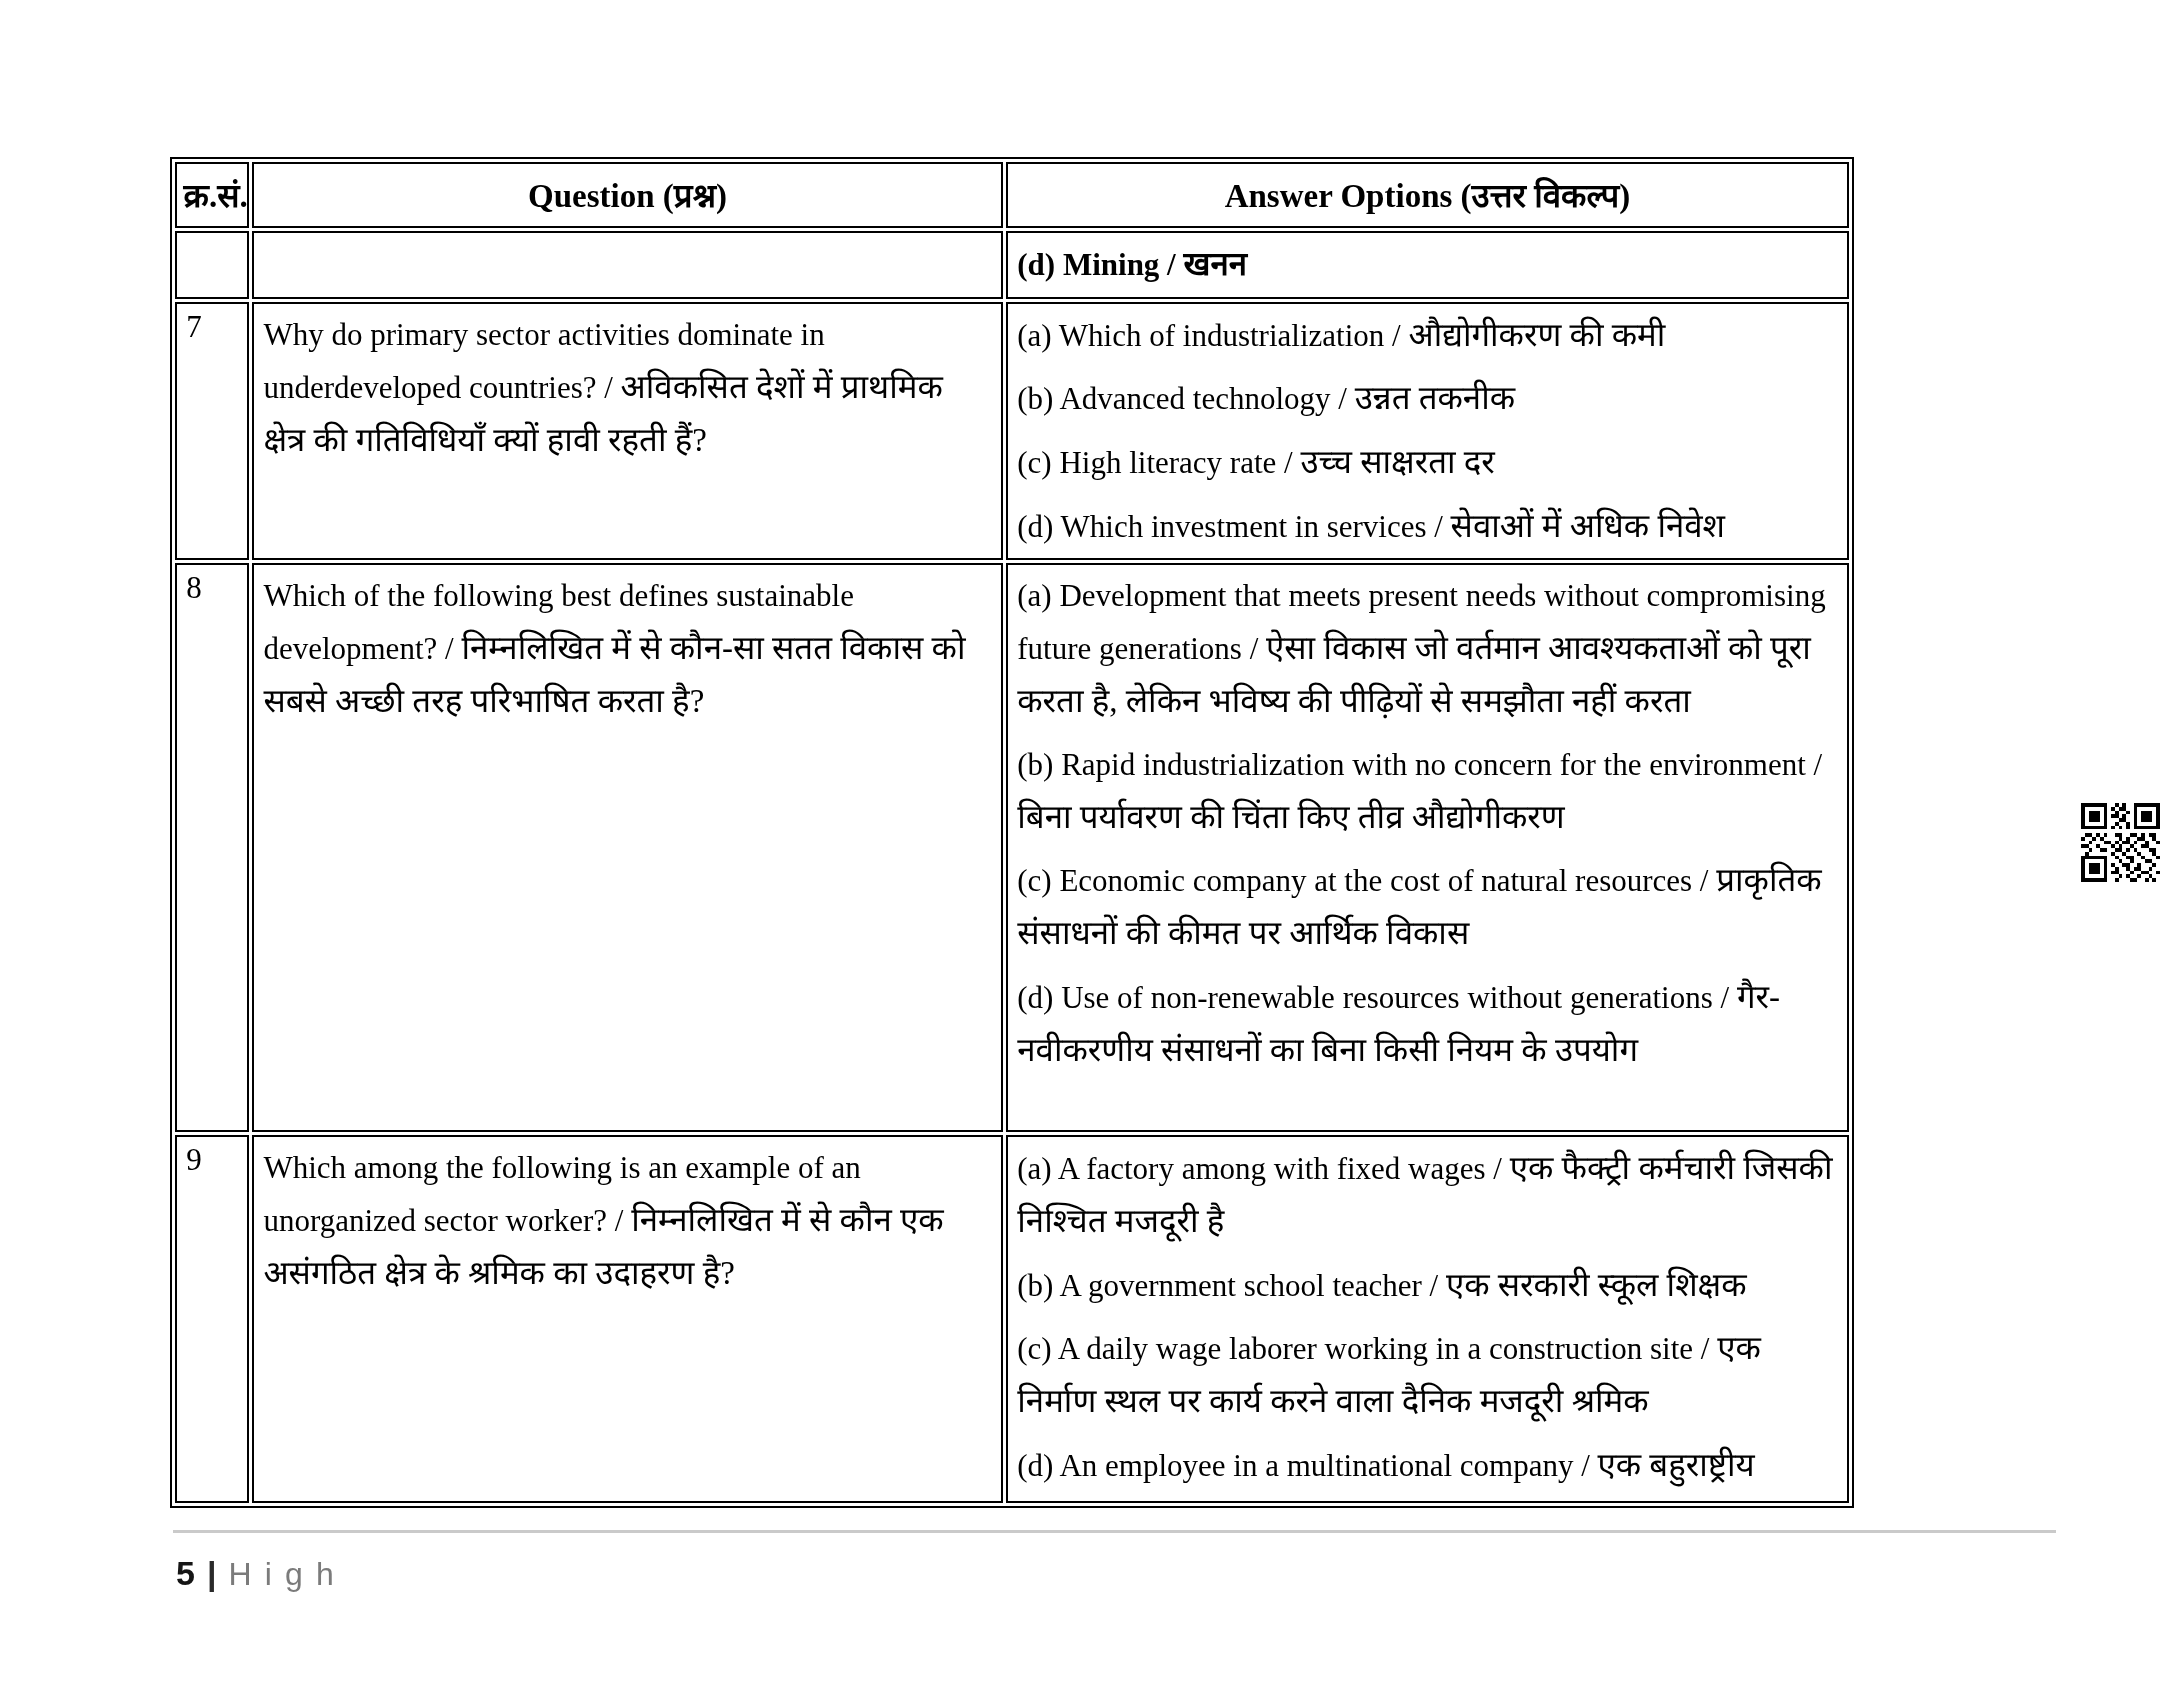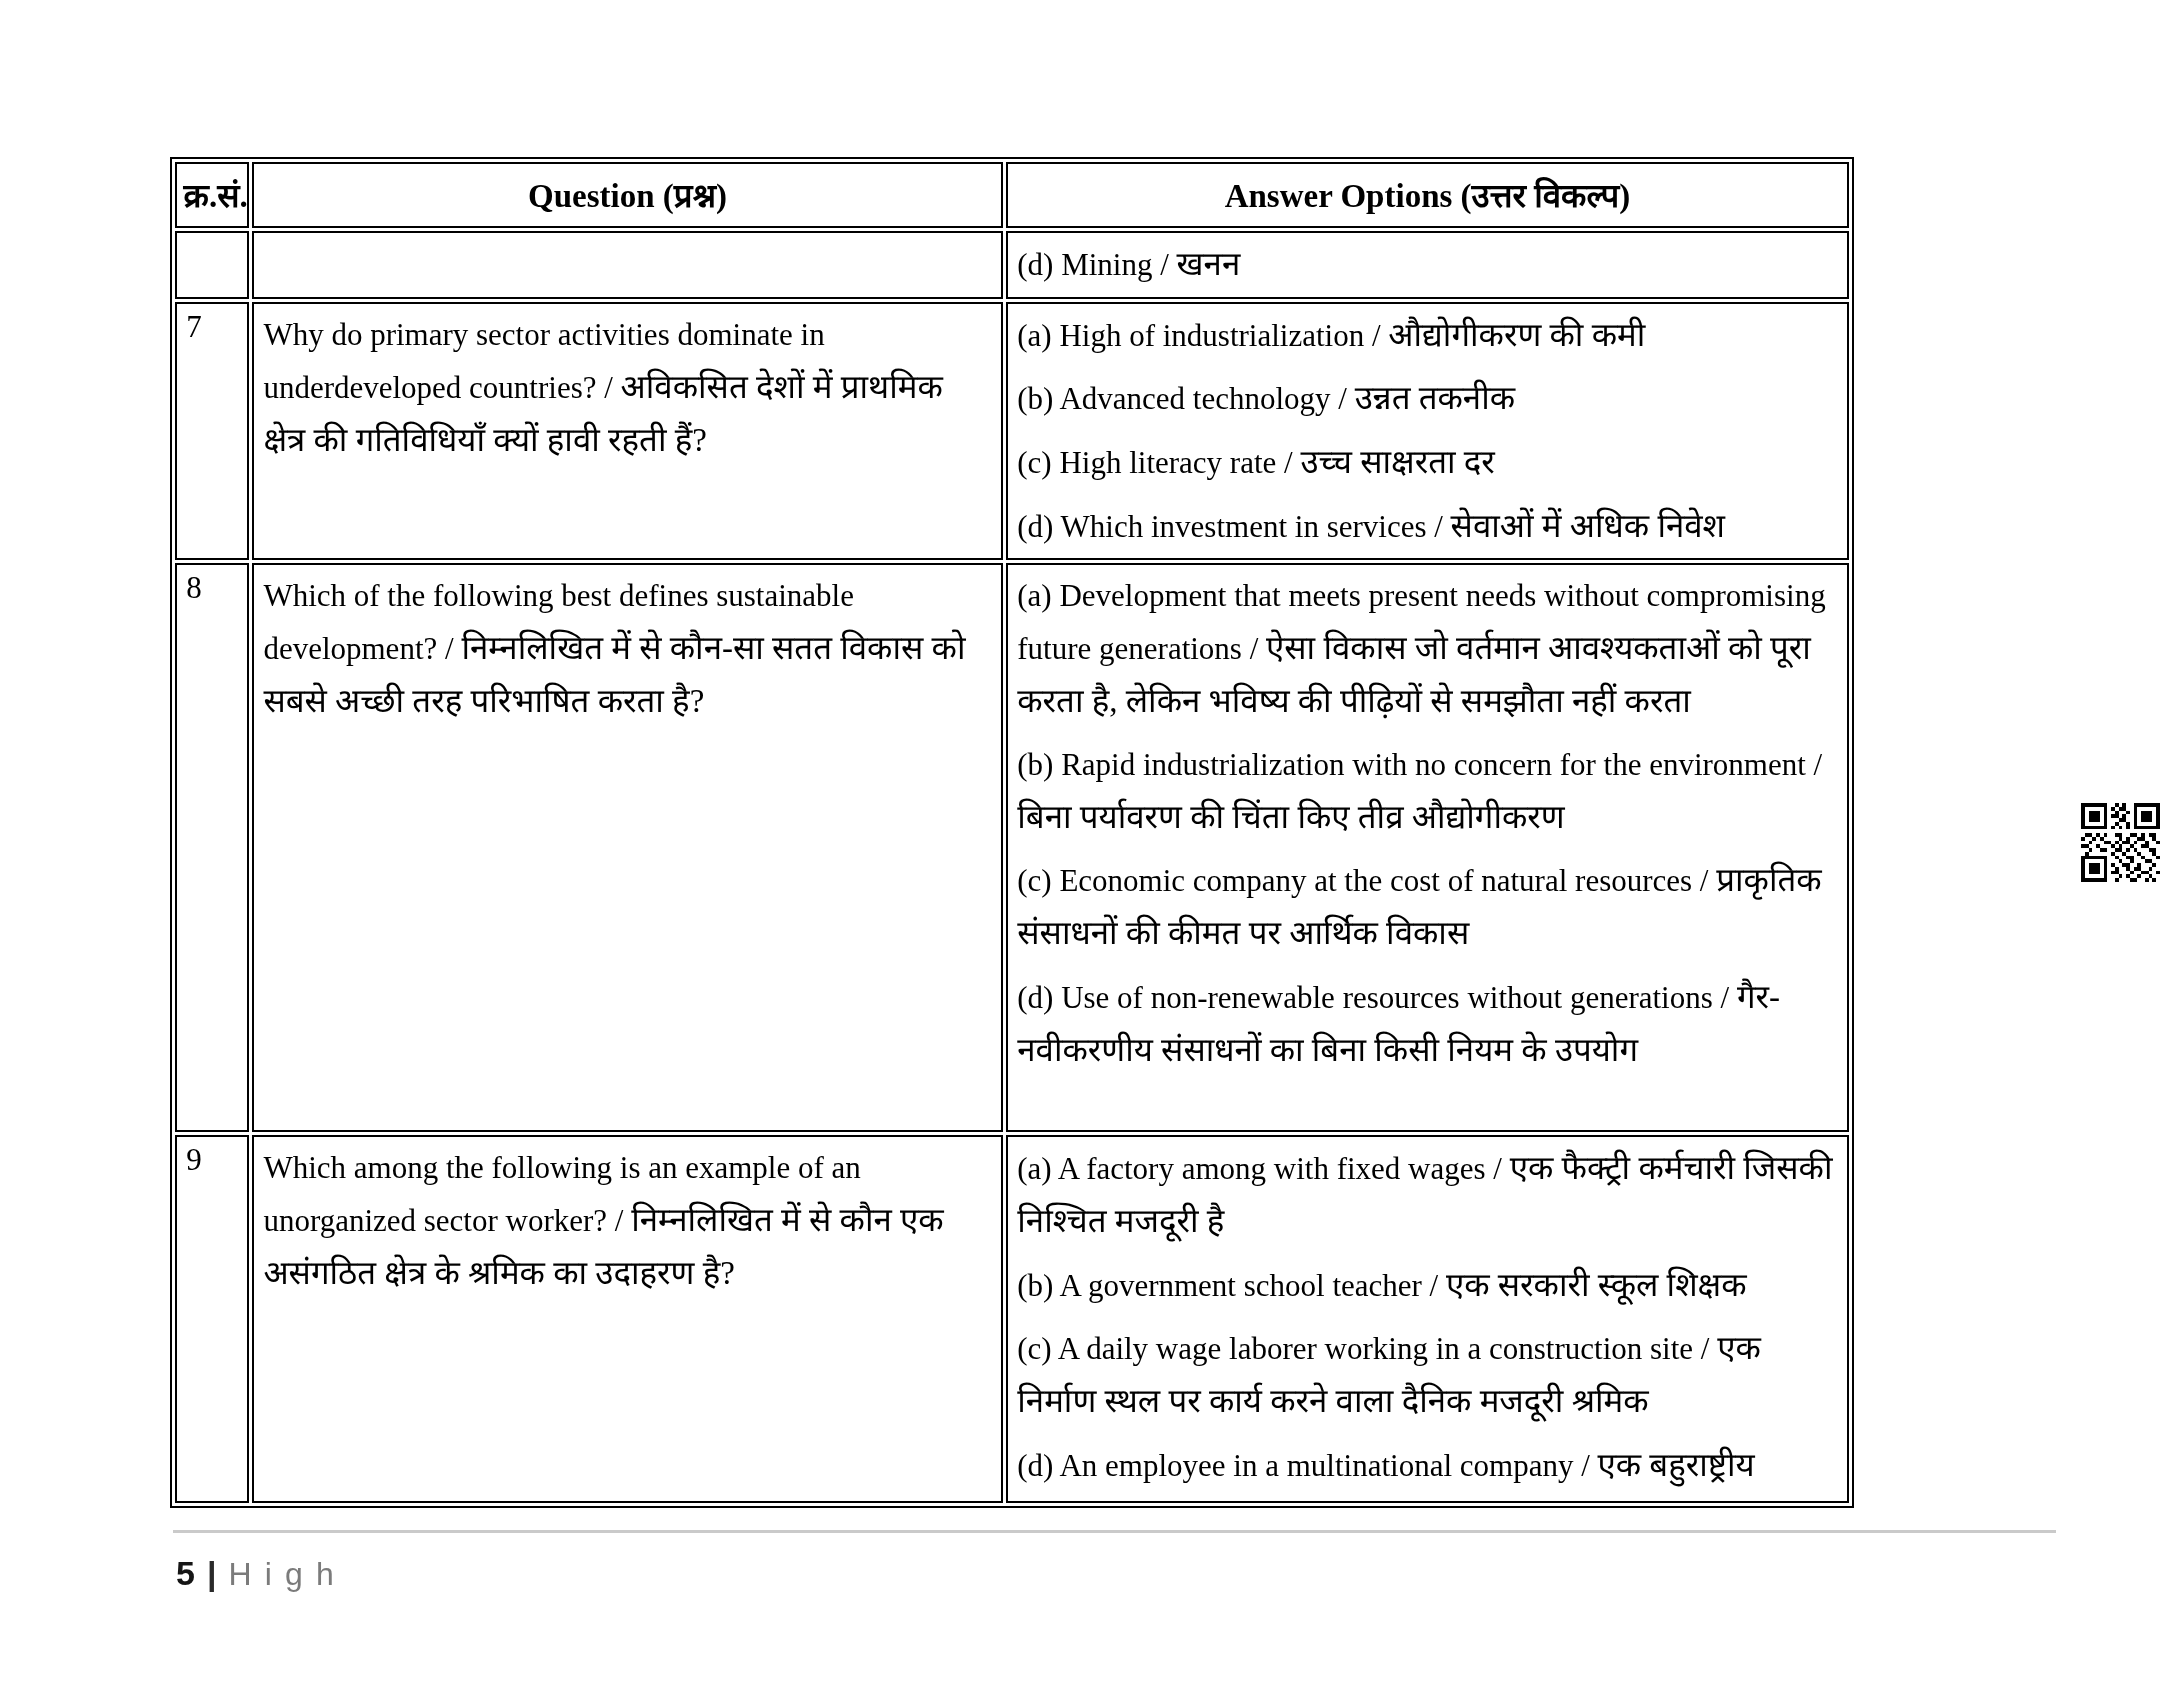--- a/index.html
+++ b/index.html
@@ -45,7 +45,7 @@
   }
   td.sno-cell { padding-left: 10.6px; }
   .r-head { height: 66px; }
-  .r-cont { height: 58px; }
+  .r-cont { height: 58px; font-weight: bold; }
   .r-q7   { height: 225px; }
   .r-q8   { height: 569px; }
   .r-q9   { height: 368px; }

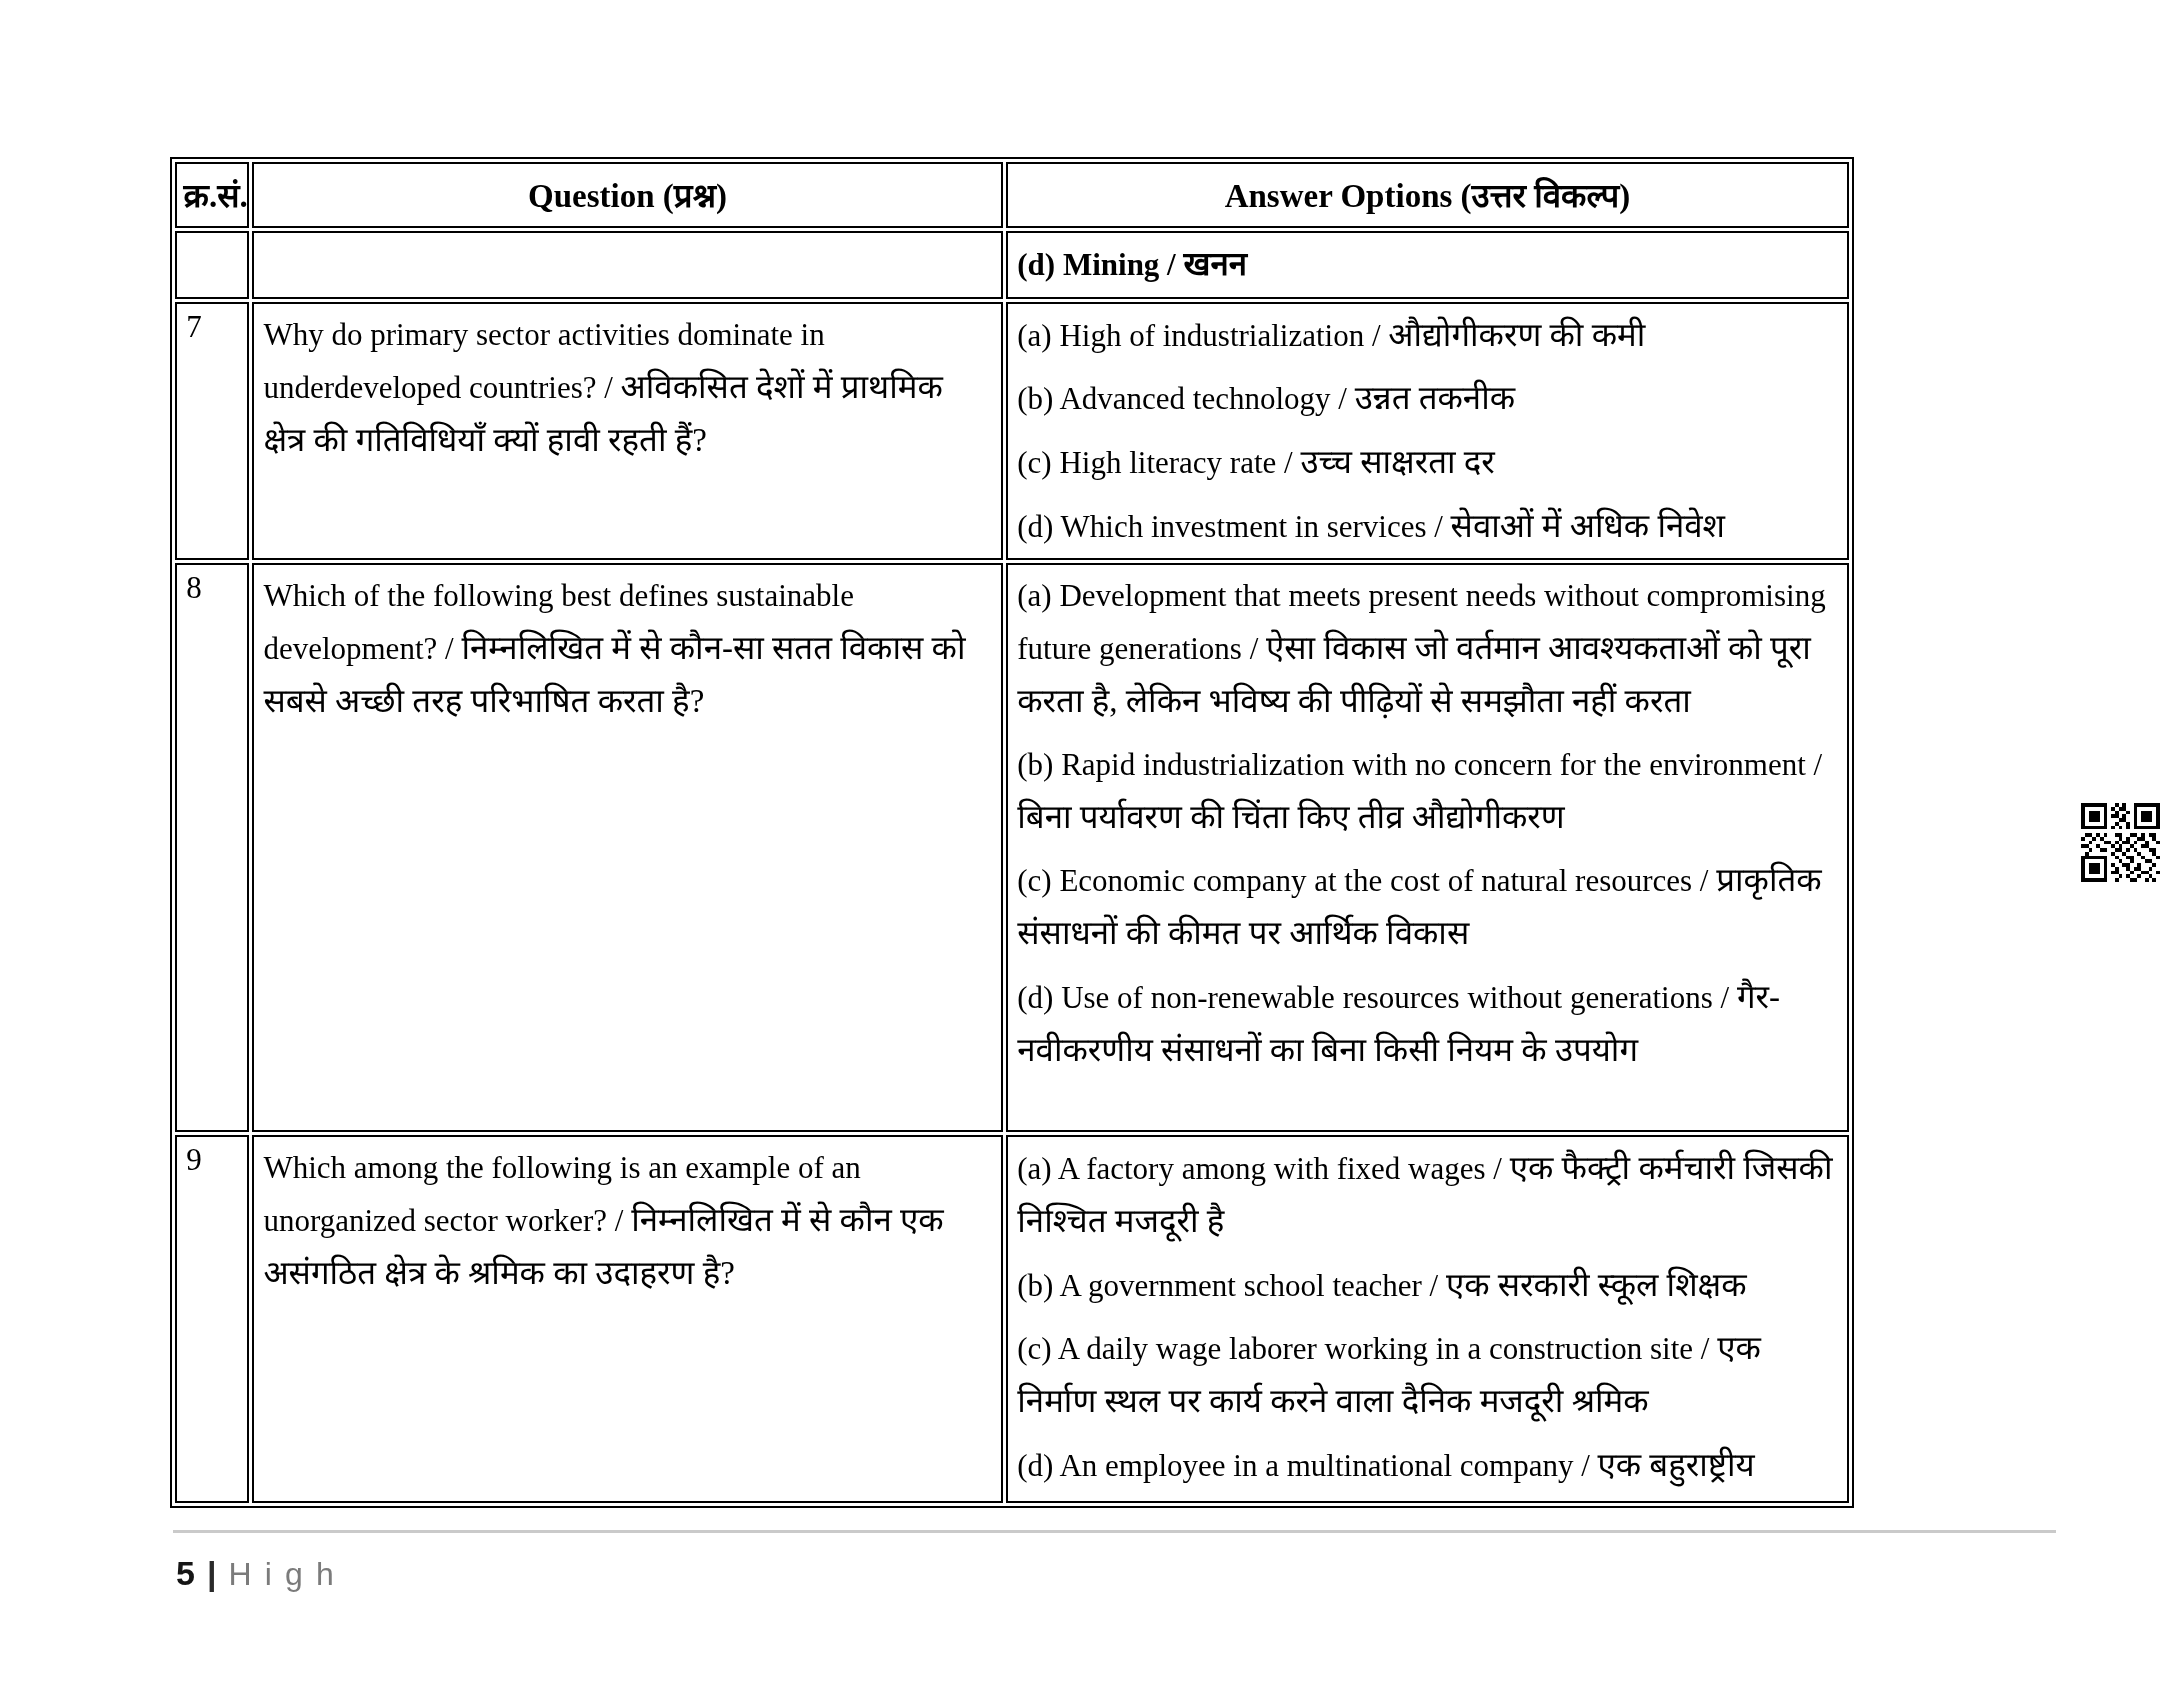--- a/index.html
+++ b/index.html
@@ -120,7 +120,7 @@
           <p class="qtext"><span class="en">Why do primary sector activities dominate in underdeveloped countries? / </span><span class="hi">अविकसित देशों में प्राथमिक क्षेत्र की गतिविधियाँ क्यों हावी रहती हैं?</span></p>
         </td>
         <td>
-          <p class="opt"><span class="en">(a) High of industrialization / </span><span class="hi">औद्योगीकरण की कमी</span></p>
+          <p class="opt"><span class="en">(a) Which of industrialization / </span><span class="hi">औद्योगीकरण की कमी</span></p>
           <p class="opt"><span class="en">(b) Advanced technology / </span><span class="hi">उन्नत तकनीक</span></p>
           <p class="opt"><span class="en">(c) High literacy rate / </span><span class="hi">उच्च साक्षरता दर</span></p>
           <p class="opt"><span class="en">(d) Which investment in services / </span><span class="hi">सेवाओं में अधिक निवेश</span></p>

